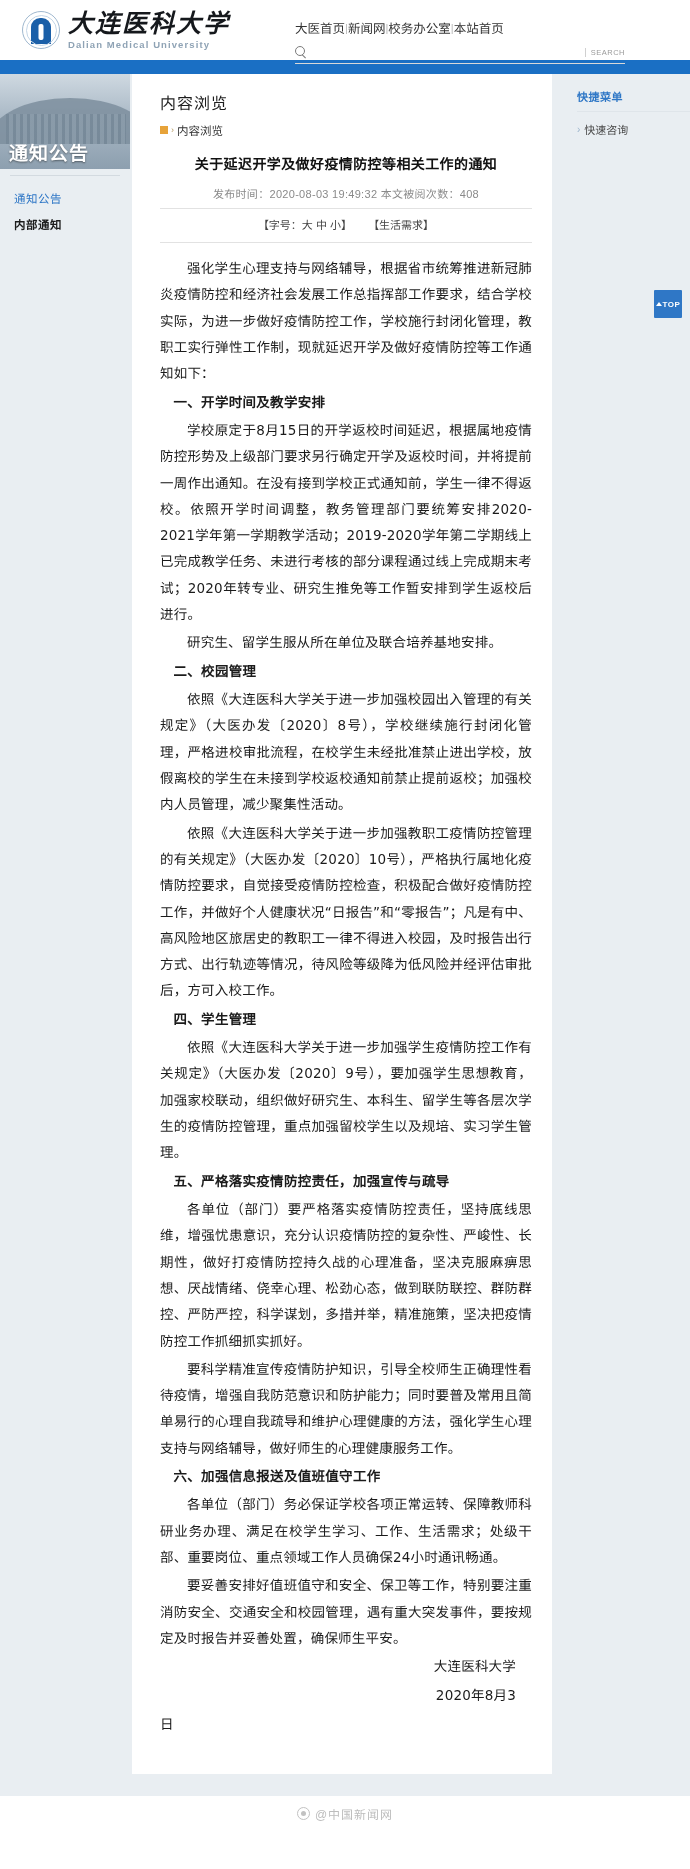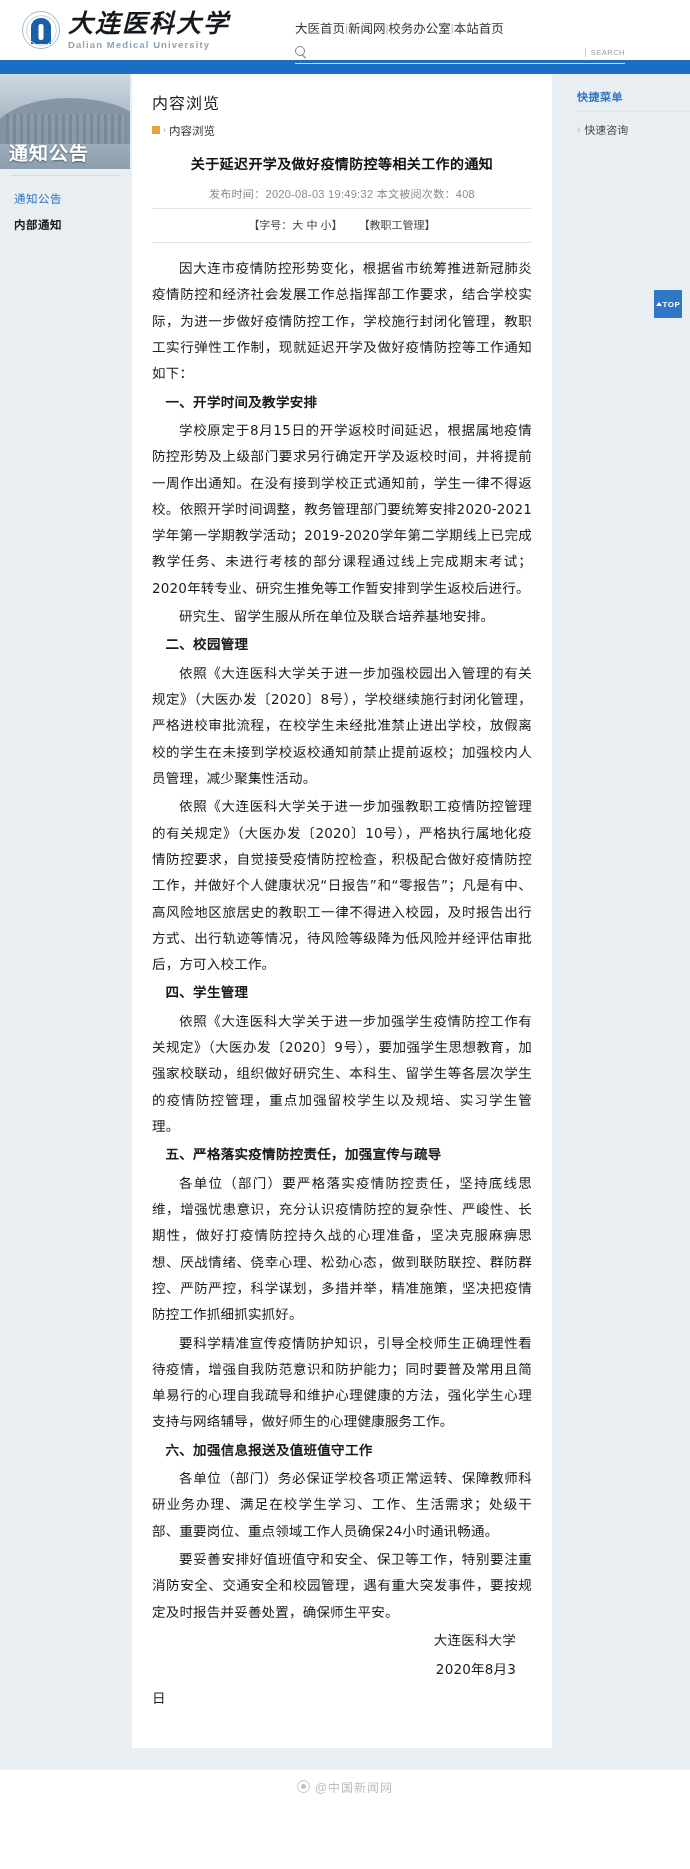--- a/index.html
+++ b/index.html
@@ -246,7 +246,7 @@
     flex: 0 0 420px;
     background: #ffffff;
     margin-left: 2px;
-    padding: 16px 20px 34px 20px;
+    padding: 16px 20px 34px 28px;
     min-height: 1560px;
   }
 

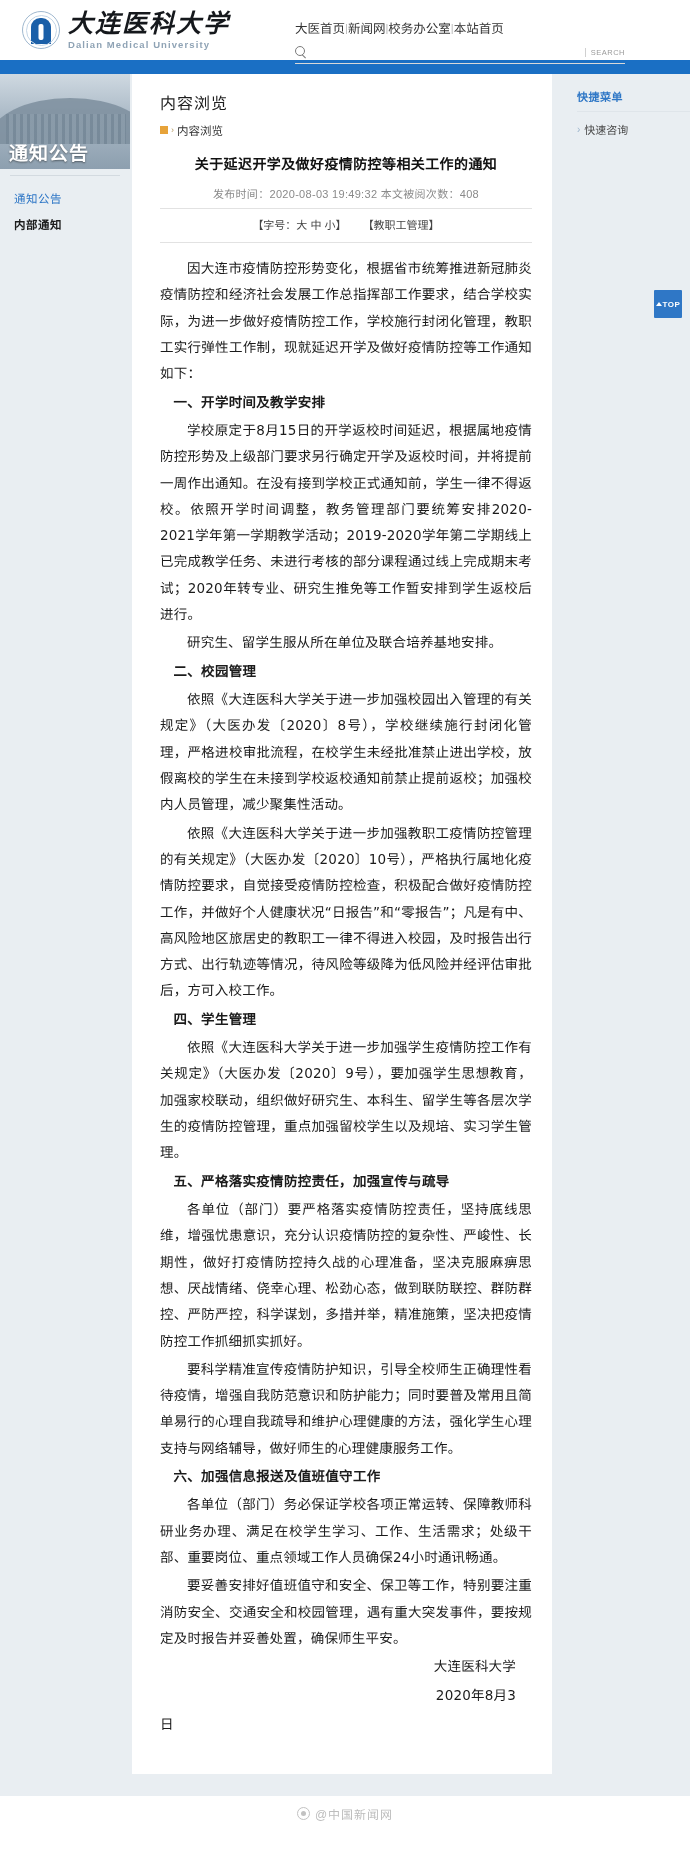--- a/index.html
+++ b/index.html
@@ -482,7 +482,7 @@
     <div class="article-tools">
       <span class="tool">【字号：大 中 小】</span>
       <span class="gap"></span>
-      <span class="tool">【教职工管理】</span>
+      <span class="tool">【生活需求】</span>
     </div>
 
     <div class="article-body">

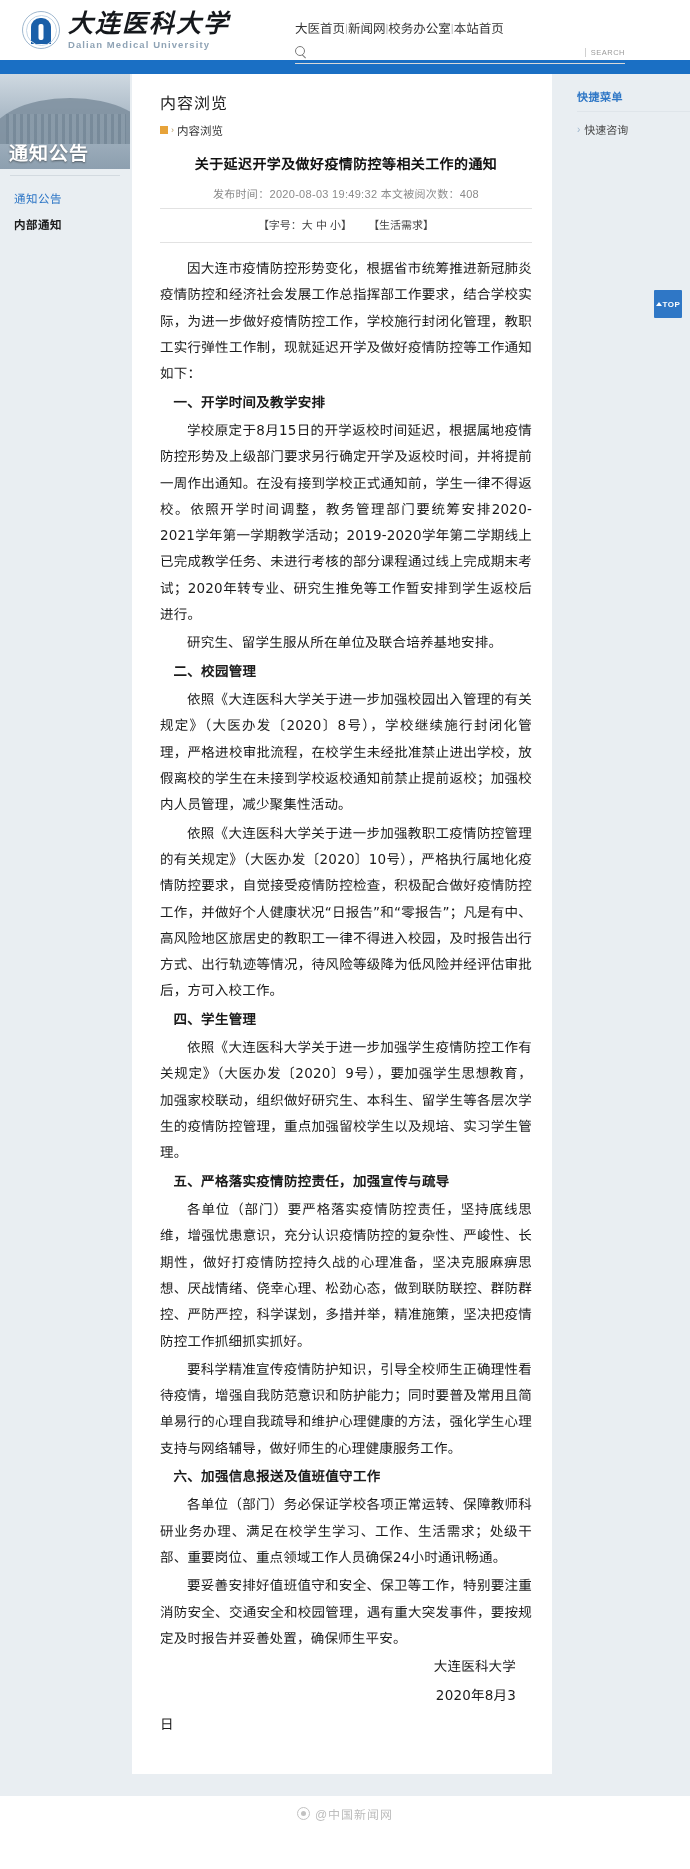--- a/index.html
+++ b/index.html
@@ -487,7 +487,7 @@
 
     <div class="article-body">
 
-      <p class="p-indent">因大连市疫情防控形势变化，根据省市统筹推进新冠肺炎疫情防控和经济社会发展工作总指挥部工作要求，结合学校实际，为进一步做好疫情防控工作，学校施行封闭化管理，教职工实行弹性工作制，现就延迟开学及做好疫情防控等工作通知如下：</p>
+      <p class="p-indent">强化学生心理支持与网络辅导，根据省市统筹推进新冠肺炎疫情防控和经济社会发展工作总指挥部工作要求，结合学校实际，为进一步做好疫情防控工作，学校施行封闭化管理，教职工实行弹性工作制，现就延迟开学及做好疫情防控等工作通知如下：</p>
 
       <p class="sec-head">一、开学时间及教学安排</p>
       <p class="p-indent">学校原定于8月15日的开学返校时间延迟，根据属地疫情防控形势及上级部门要求另行确定开学及返校时间，并将提前一周作出通知。在没有接到学校正式通知前，学生一律不得返校。依照开学时间调整，教务管理部门要统筹安排2020-2021学年第一学期教学活动；2019-2020学年第二学期线上已完成教学任务、未进行考核的部分课程通过线上完成期末考试；2020年转专业、研究生推免等工作暂安排到学生返校后进行。</p>

